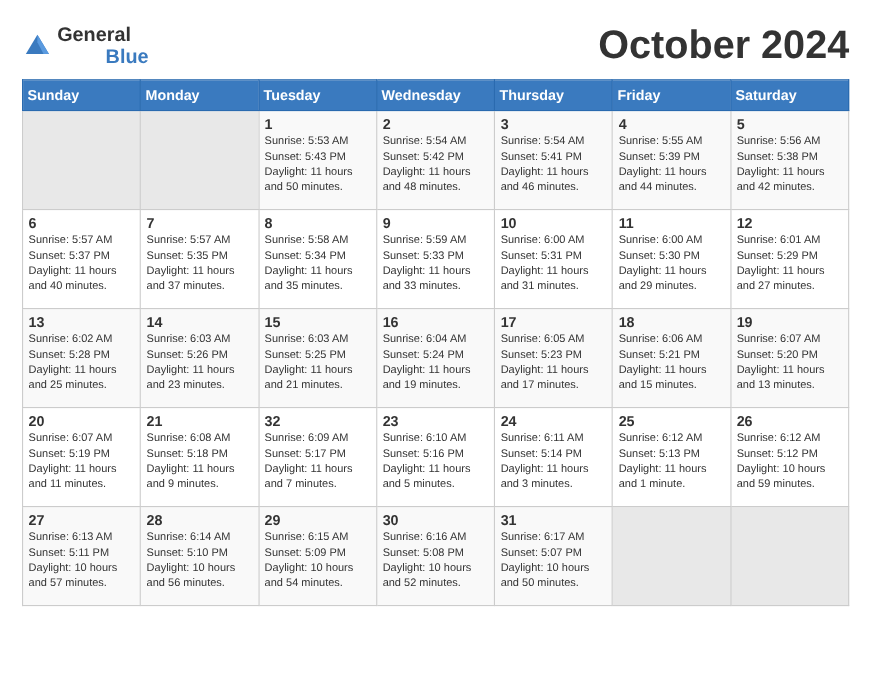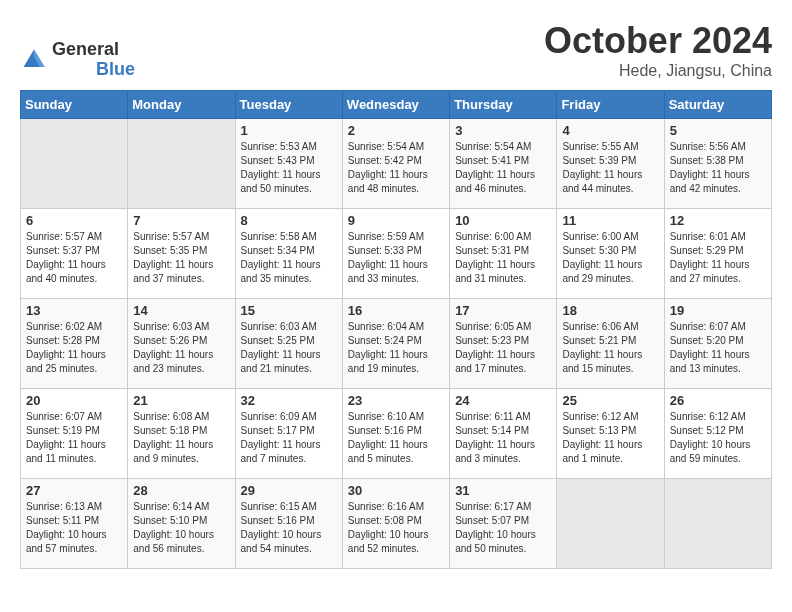--- a/index.html
+++ b/index.html
@@ -113,7 +113,6 @@
   </div>
   <div class="title-block">
     <div class="month-title">October 2024</div>
-    <div class="location-title">Hede, Jiangsu, China</div>
   </div>
 </div>
 

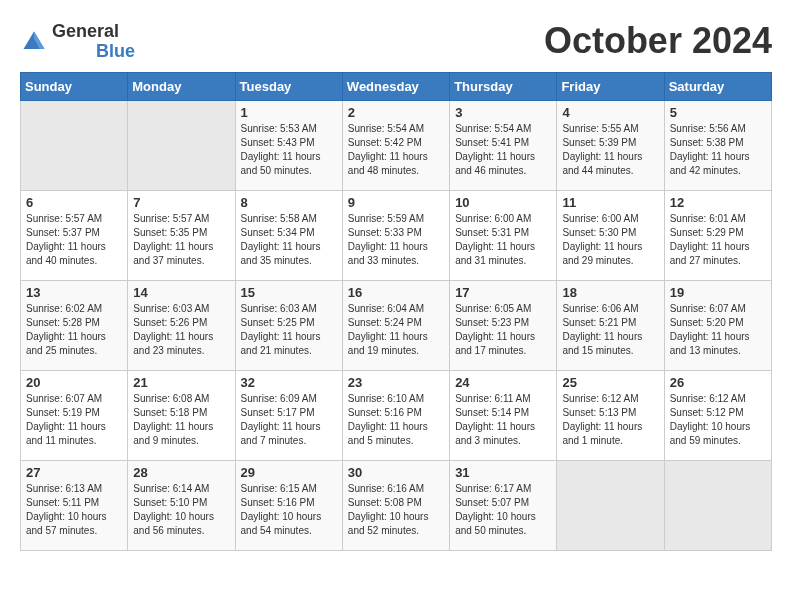--- a/index.html
+++ b/index.html
@@ -311,7 +311,7 @@
         <td>
           <span class="day-number">29</span>
           <div class="day-info">Sunrise: 6:15 AM
-Sunset: 5:16 PM
+Sunset: 5:09 PM
 Daylight: 10 hours and 54 minutes.</div>
         </td>
         <td>

